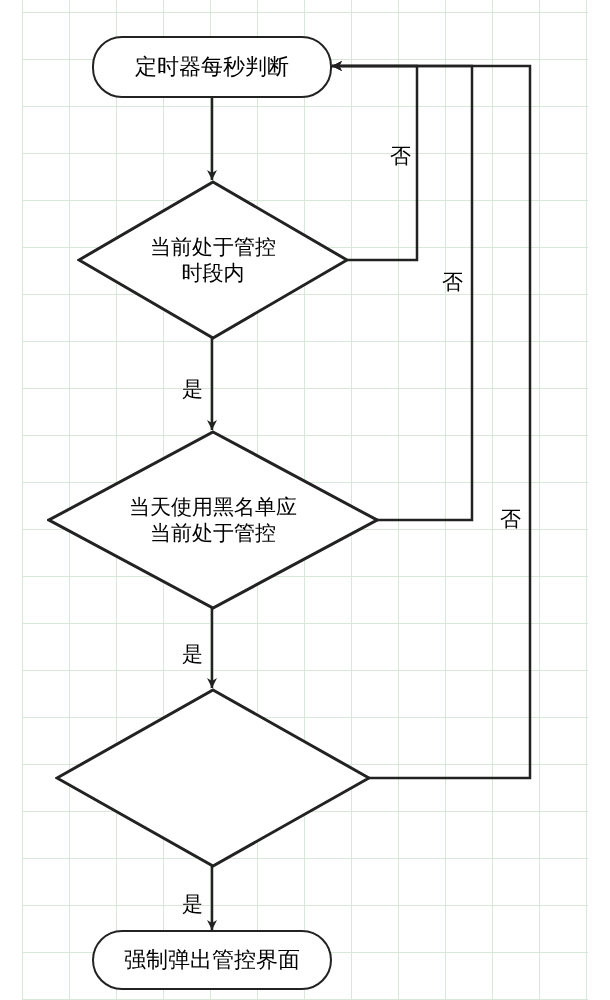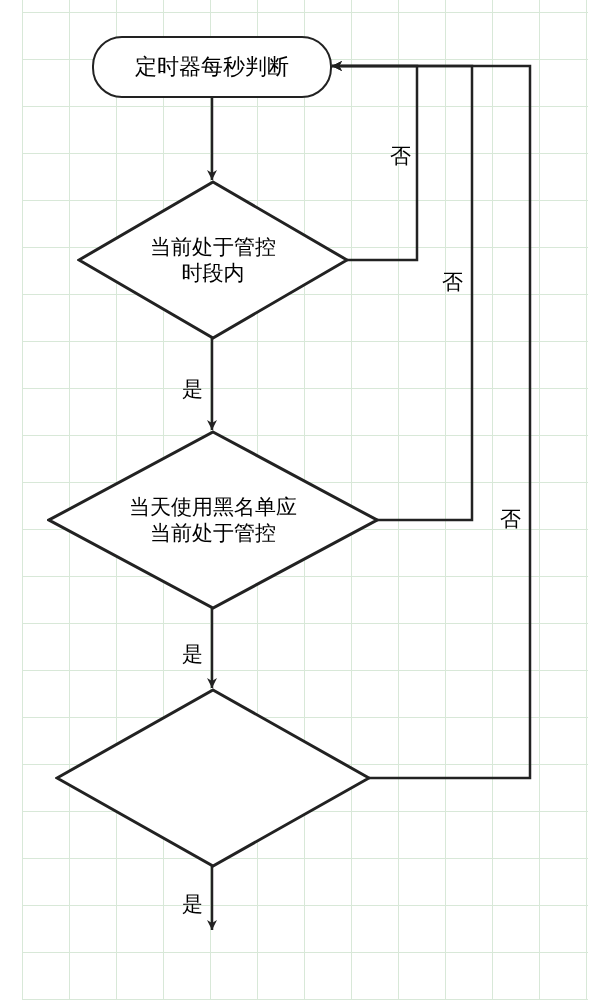--- a/index.html
+++ b/index.html
@@ -111,6 +111,9 @@
     </svg>
   </div>
 
+  <div class="terminator" style="left:70px; top:930px; width:240px; height:60px;">
+    <span>强制弹出管控界面</span>
+  </div>
 
   <svg class="arrows">
     <defs>

